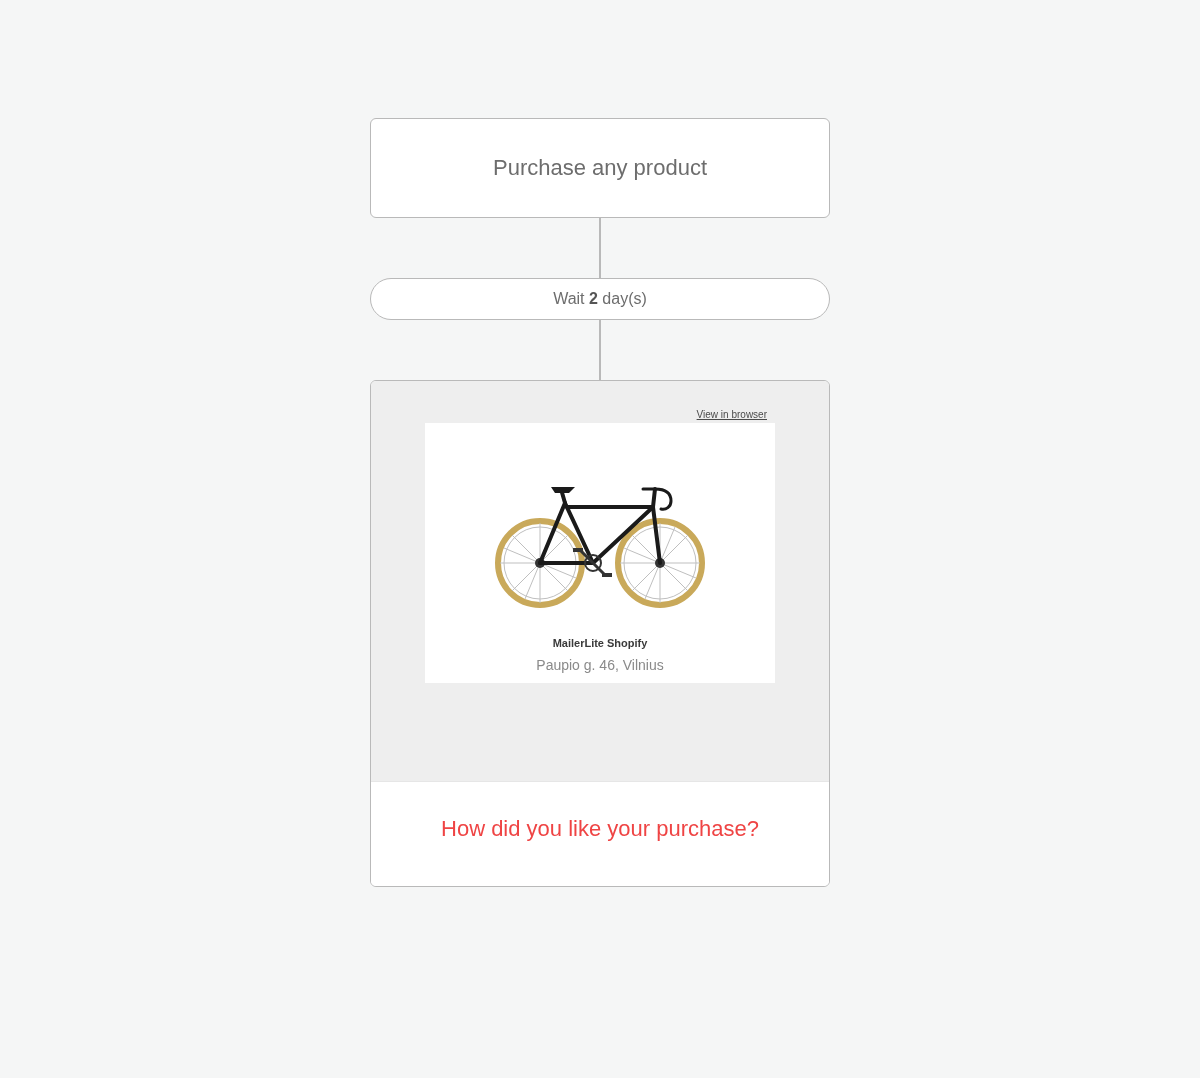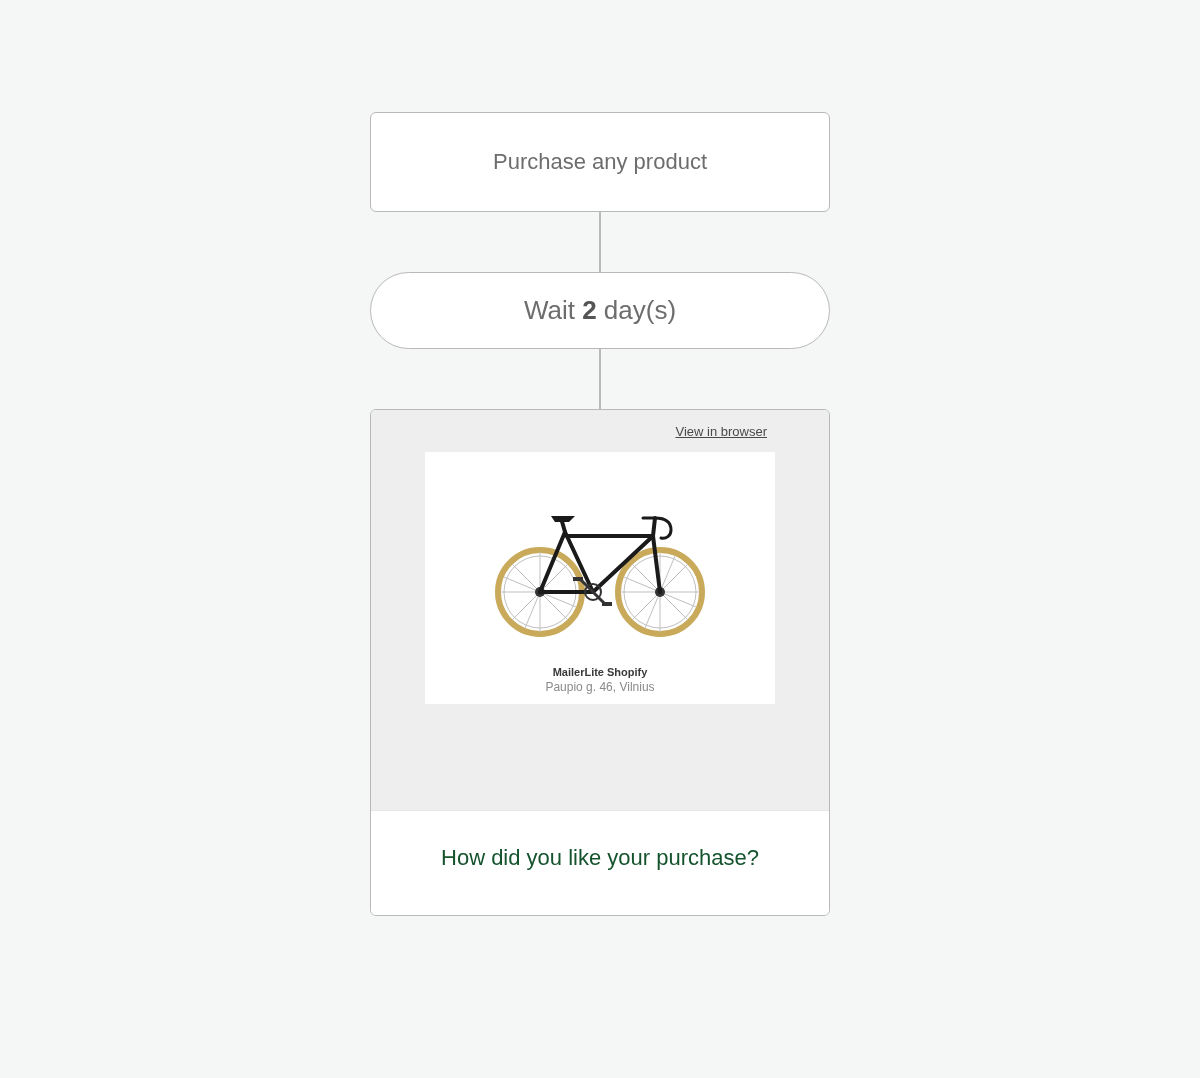--- a/index.html
+++ b/index.html
@@ -29,6 +29,7 @@
     text-align: center;
     font-size: 22px;
     color: #6d6d6d;
+    margin-top: 6px;
   }
   .node-wait {
     border-radius: 999px;

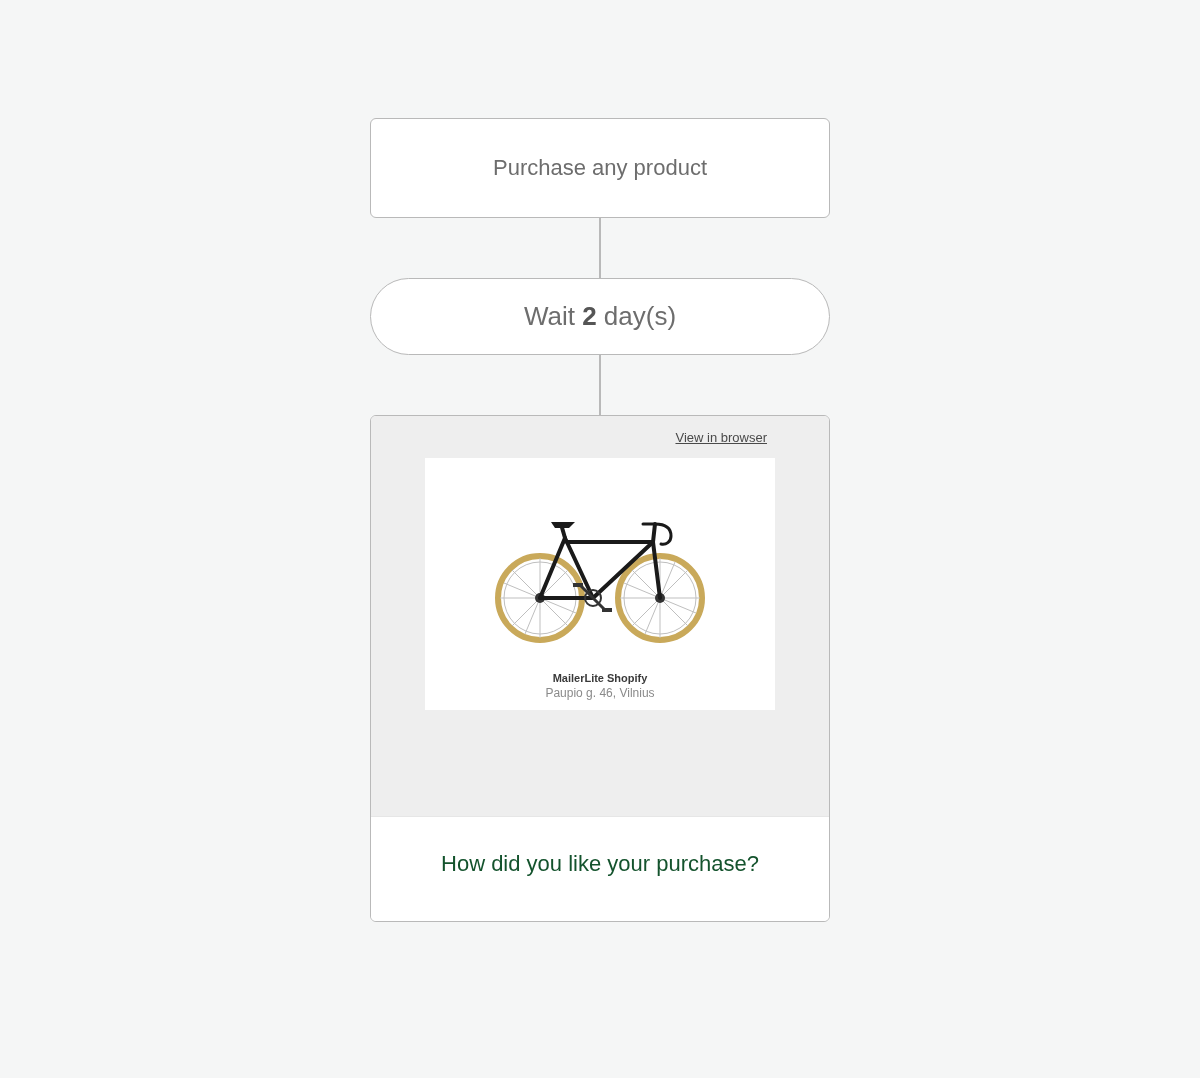--- a/index.html
+++ b/index.html
@@ -33,9 +33,9 @@
   }
   .node-wait {
     border-radius: 999px;
-    padding: 22px 20px;
-    text-align: center;
-    font-size: 26px;
+    padding: 11px 20px;
+    text-align: center;
+    font-size: 16px;
     color: #6d6d6d;
     width: 460px;
   }

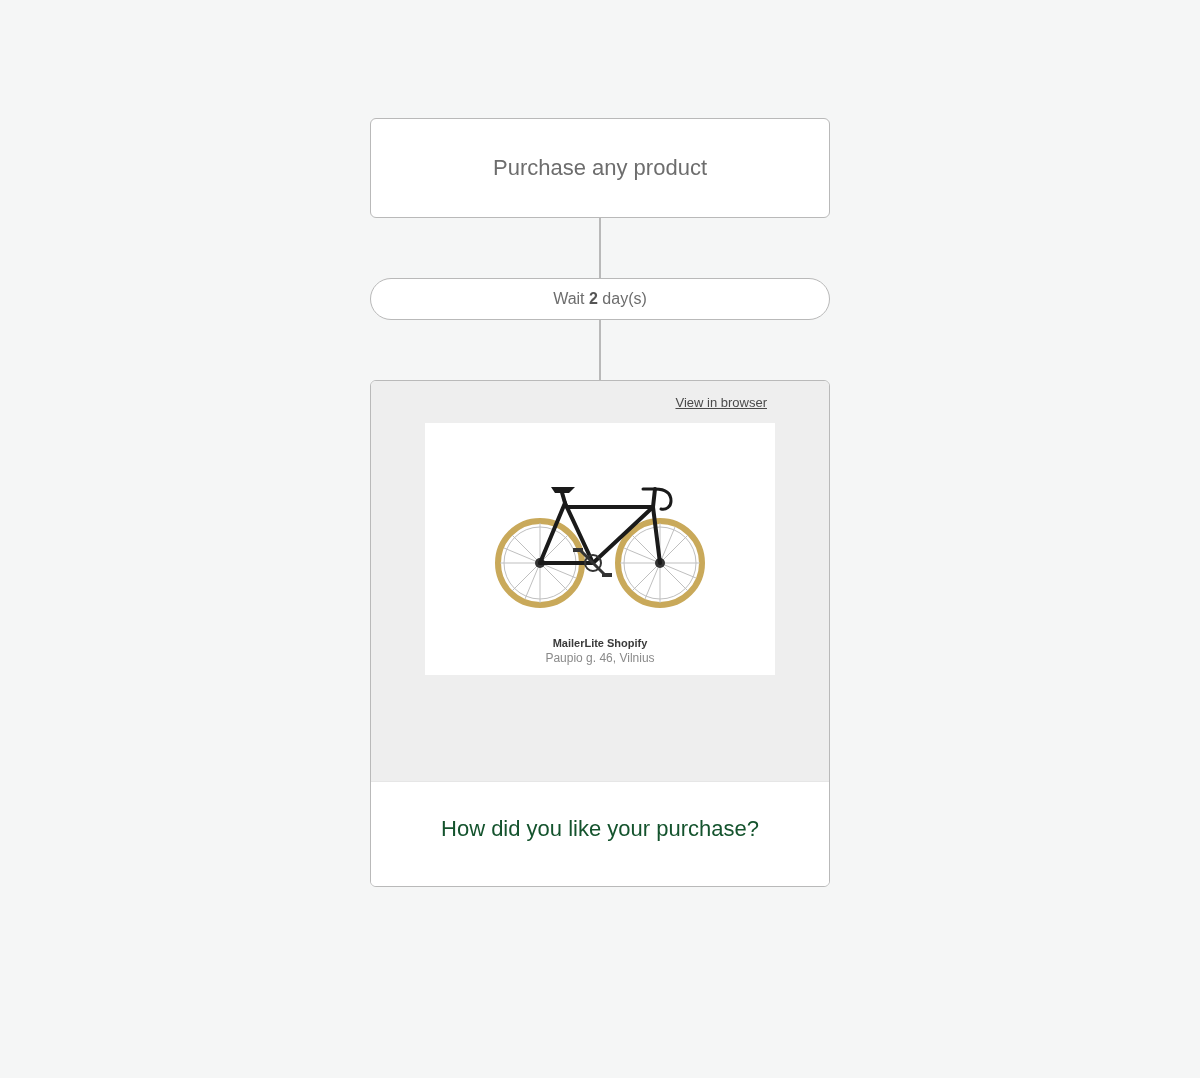--- a/index.html
+++ b/index.html
@@ -61,9 +61,9 @@
   }
   .view-in-browser {
     position: absolute;
-    top: 14px;
+    top: 28px;
     right: 62px;
-    font-size: 13px;
+    font-size: 10px;
     color: #4a4a4a;
     text-decoration: underline;
     font-family: Arial, sans-serif;

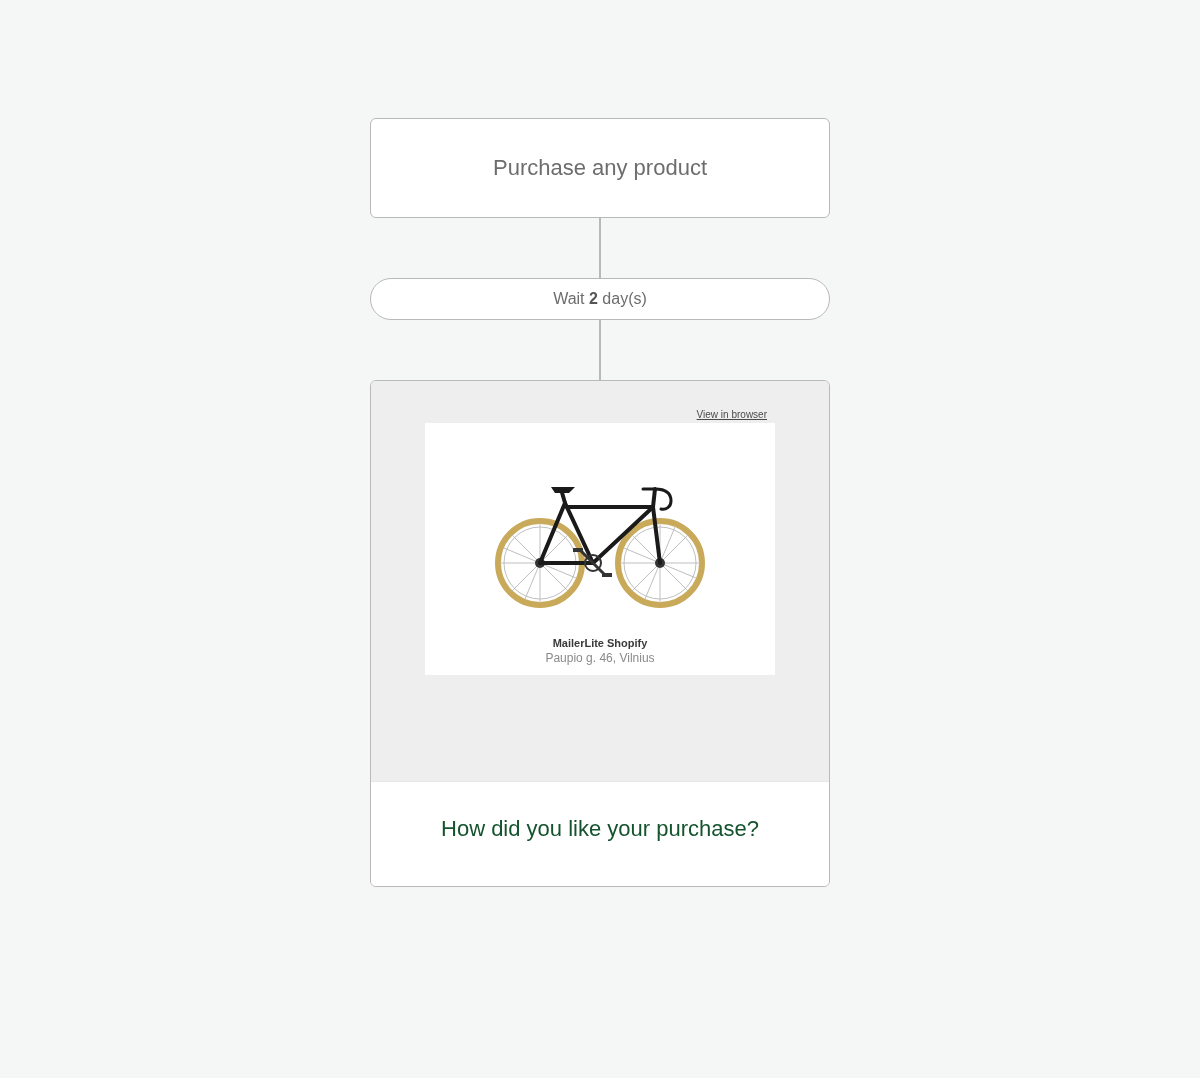--- a/index.html
+++ b/index.html
@@ -100,9 +100,9 @@
     color: #3a3a3a;
   }
   .email-footer-addr {
-    font-size: 12px;
+    font-size: 14px;
     color: #8a8a8a;
-    margin-top: 2px;
+    margin-top: 8px;
   }
   .email-caption {
     background: #ffffff;

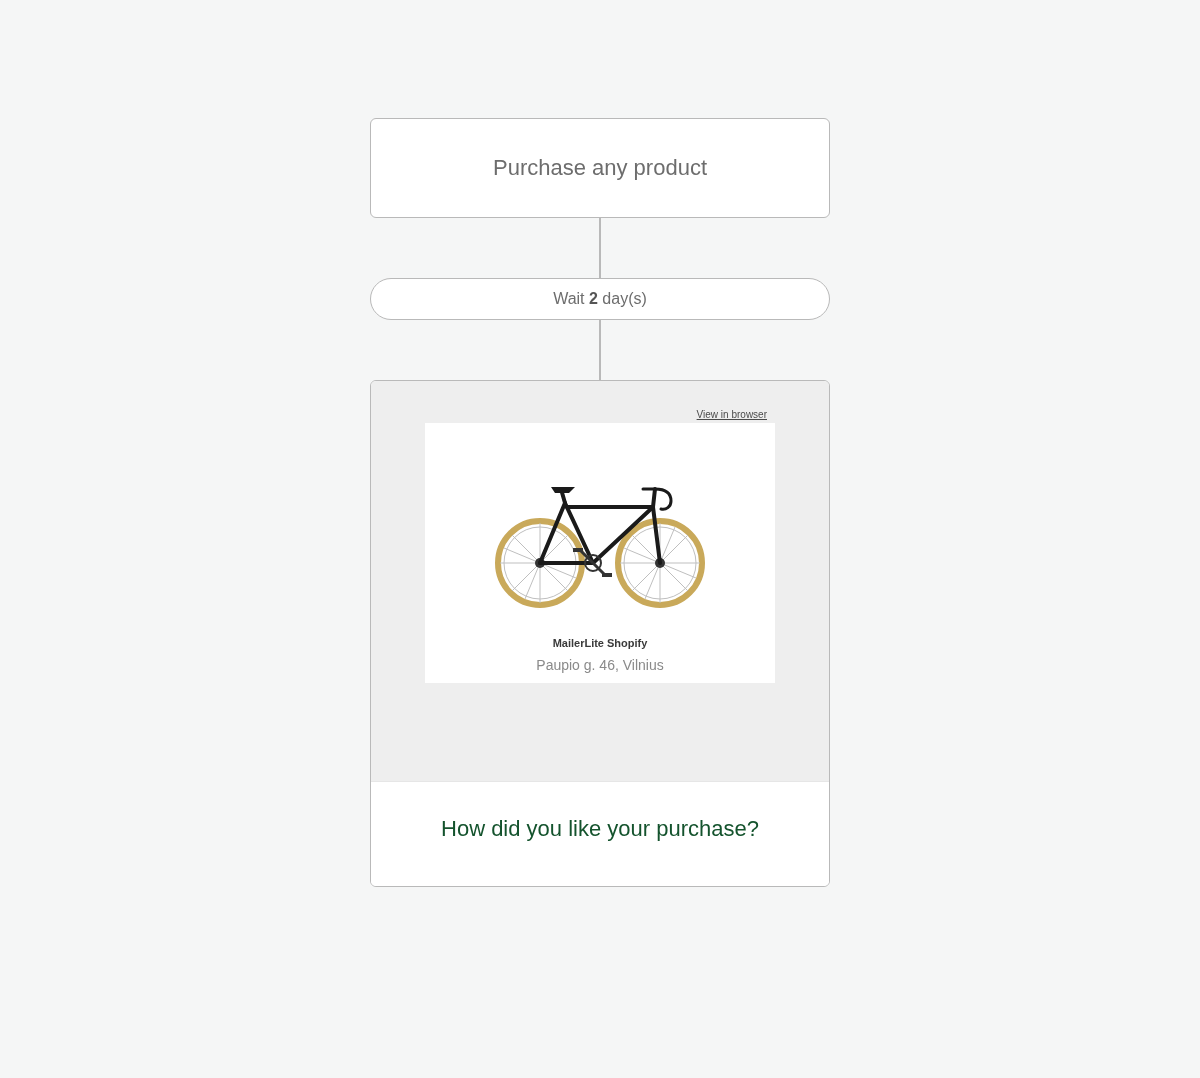--- a/index.html
+++ b/index.html
@@ -108,7 +108,7 @@
     background: #ffffff;
     text-align: center;
     font-size: 22px;
-    color: #14532d;
+    color: #ef4444;
     padding: 34px 20px 44px 20px;
     border-top: 1px solid #e6e6e6;
   }

